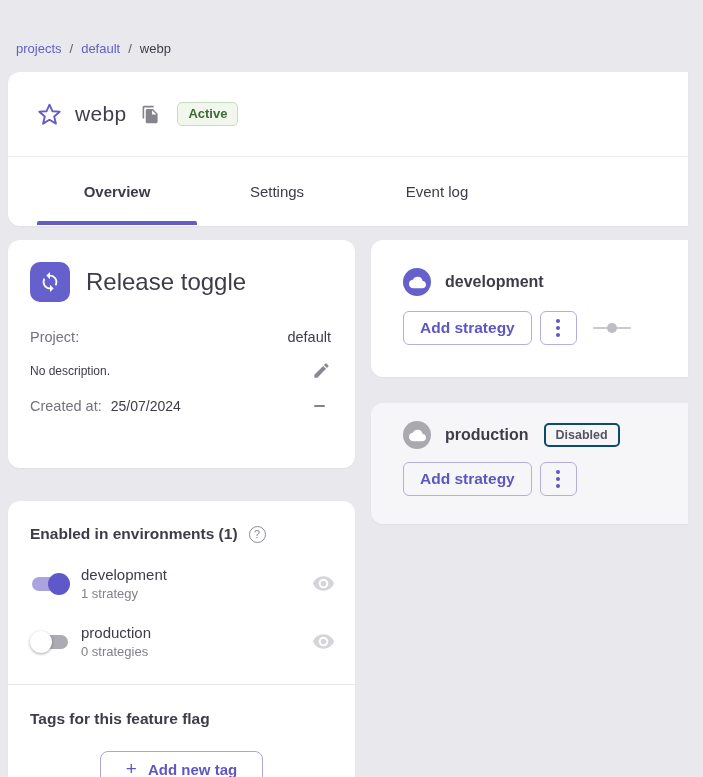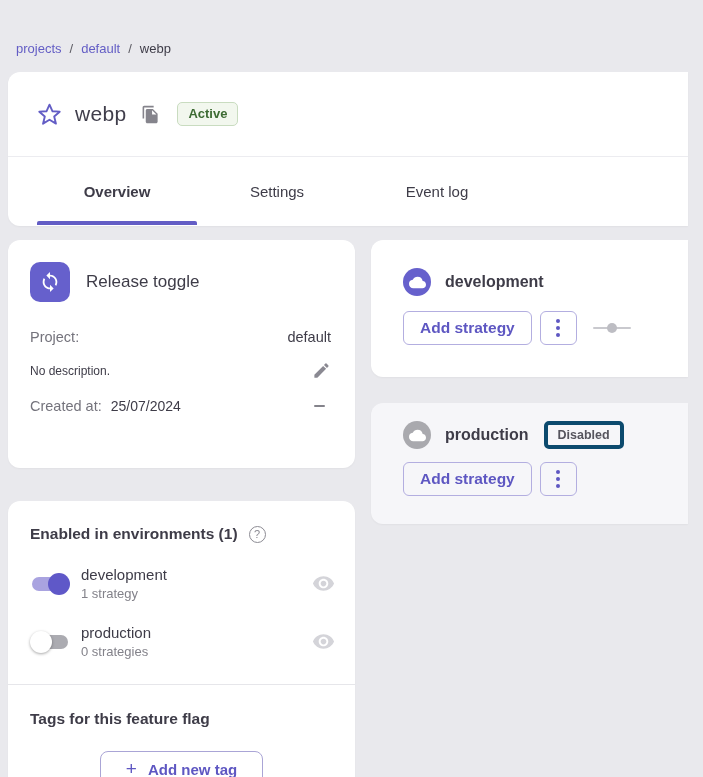--- a/index.html
+++ b/index.html
@@ -50,7 +50,7 @@
   .details-head { display: flex; align-items: center; padding: 22px 0 0 22px; }
   .type-icon { width: 40px; height: 40px; border-radius: 10px; background: #6660cc;
     display: flex; align-items: center; justify-content: center; margin-right: 16px; }
-  .details-title { font-size: 17px; color: #3e3c48; font-weight: 400; }
+  .details-title { font-size: 24px; color: #3e3c48; font-weight: 400; }
   .detail-row { display: flex; justify-content: space-between; align-items: center;
     padding: 0 24px 0 22px; }
   .row-project { margin-top: 27px; align-items: center; }

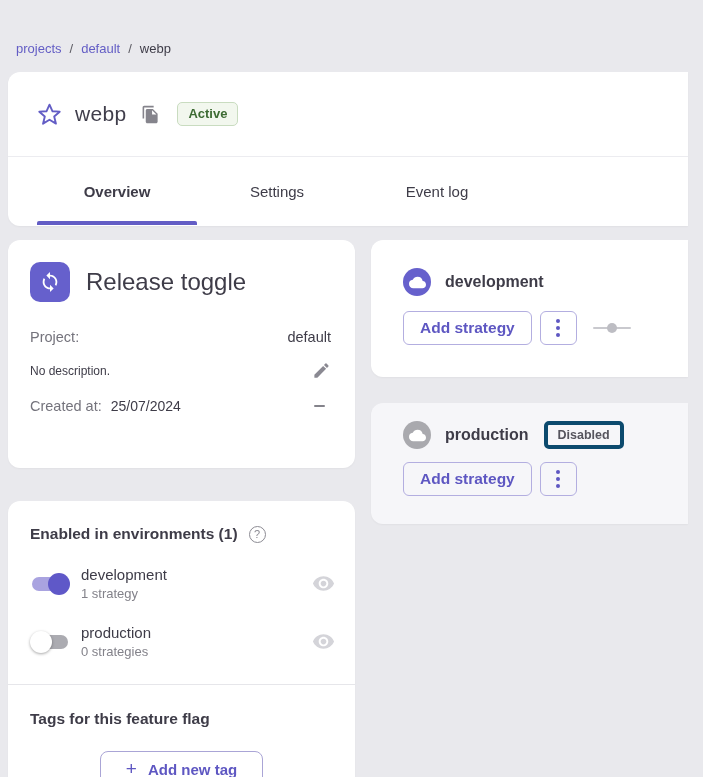--- a/index.html
+++ b/index.html
@@ -106,7 +106,7 @@
   .cloud-gray { background: #a9a9ae; }
   .panel-env-name { font-size: 16px; font-weight: 700; color: #3e3c48; }
   .chip-disabled { font-size: 12.5px; font-weight: 700; color: #56555e;
-    border: 4px solid #0c4a6e; border-radius: 5px; padding: 3px 10px; margin-left: 1px; }
+    border: 2px solid #0c4a6e; border-radius: 5px; padding: 3px 10px; margin-left: 1px; }
   .panel-actions { display: flex; align-items: center; padding: 15px 0 0 32px; }
   .panel-prod .panel-actions { padding-top: 13px; }
   .btn-strategy { border: 1px solid #b3aee0; border-radius: 6px; background: transparent;

